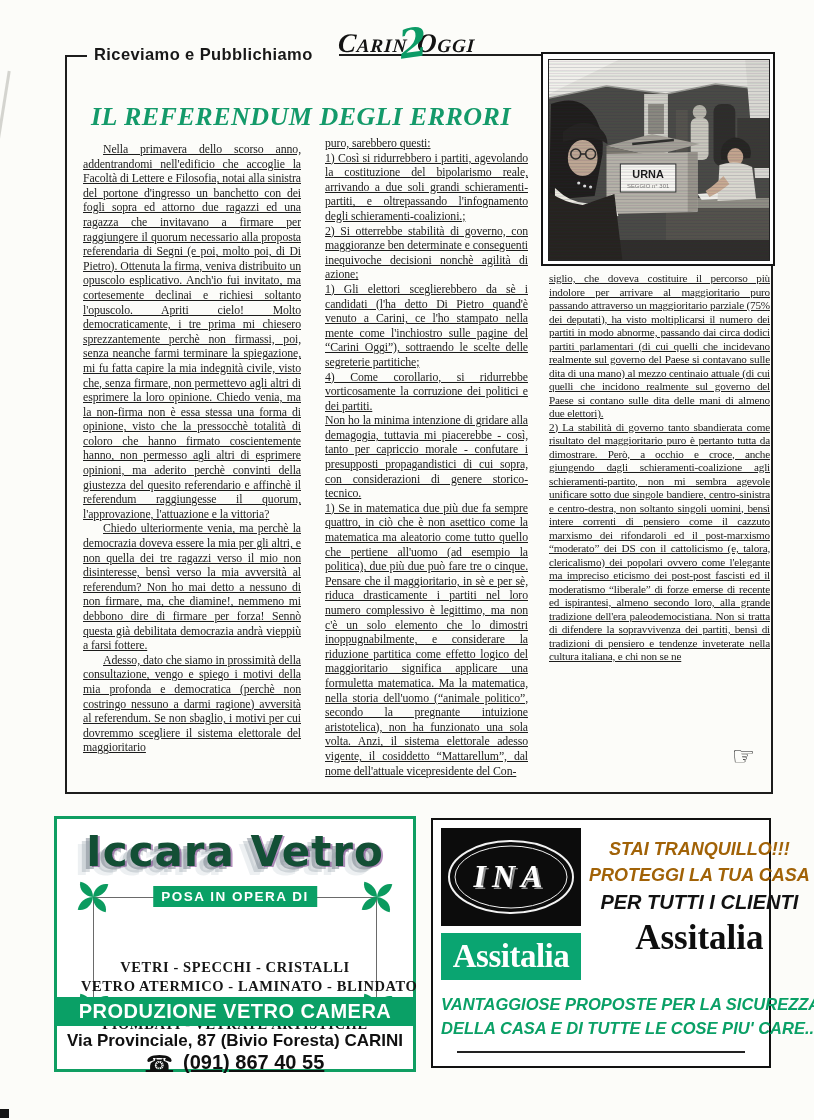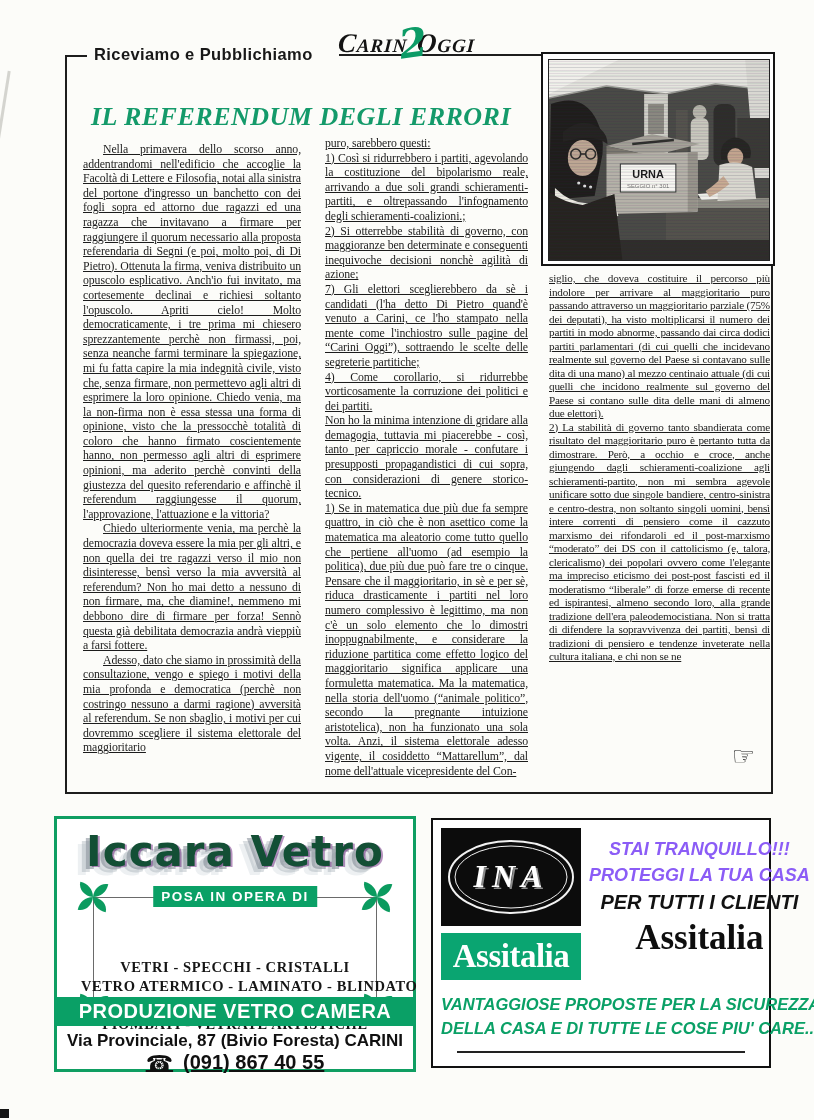--- a/index.html
+++ b/index.html
@@ -161,7 +161,7 @@
       <p class="cont">puro, sarebbero questi:</p>
       <p class="cont">1) Così si ridurrebbero i partiti, agevolando la costituzione del bipolarismo reale, arrivando a due soli grandi schieramenti-partiti, e oltrepassando l'infognamento degli schieramenti-coalizioni.;</p>
       <p class="cont">2) Si otterrebbe stabilità di governo, con maggioranze ben determinate e conseguenti inequivoche decisioni nonchè agilità di azione;</p>
-      <p class="cont">7) Gli elettori sceglierebbero da sè i candidati (l'ha detto Di Pietro quand'è venuto a Carini, ce l'ho stampato nella mente come l'inchiostro sulle pagine del “Carini Oggi”), sottraendo le scelte delle segreterie partitiche;</p>
+      <p class="cont">1) Gli elettori sceglierebbero da sè i candidati (l'ha detto Di Pietro quand'è venuto a Carini, ce l'ho stampato nella mente come l'inchiostro sulle pagine del “Carini Oggi”), sottraendo le scelte delle segreterie partitiche;</p>
       <p class="cont">4) Come corollario, si ridurrebbe vorticosamente la corruzione dei politici e dei partiti.</p>
       <p class="cont">Non ho la minima intenzione di gridare alla demagogia, tuttavia mi piacerebbe - così, tanto per capriccio morale - confutare i presupposti propagandistici di cui sopra, con considerazioni di genere storico-tecnico.</p>
       <p class="cont">1) Se in matematica due più due fa sempre quattro, in ciò che è non asettico come la matematica ma aleatorio come tutto quello che pertiene all'uomo (ad esempio la politica), due più due può fare tre o cinque. Pensare che il maggioritario, in sè e per sè, riduca drasticamente i partiti nel loro numero complessivo è legittimo, ma non c'è un solo elemento che lo dimostri inoppugnabilmente, e considerare la riduzione partitica come effetto logico del maggioritario significa applicare una formuletta matematica. Ma la matematica, nella storia dell'uomo (“animale politico”, secondo la pregnante intuizione aristotelica), non ha funzionato una sola volta. Anzi, il sistema elettorale adesso vigente, il cosiddetto “Mattarellum”, dal nome dell'attuale vicepresidente del Con-</p>

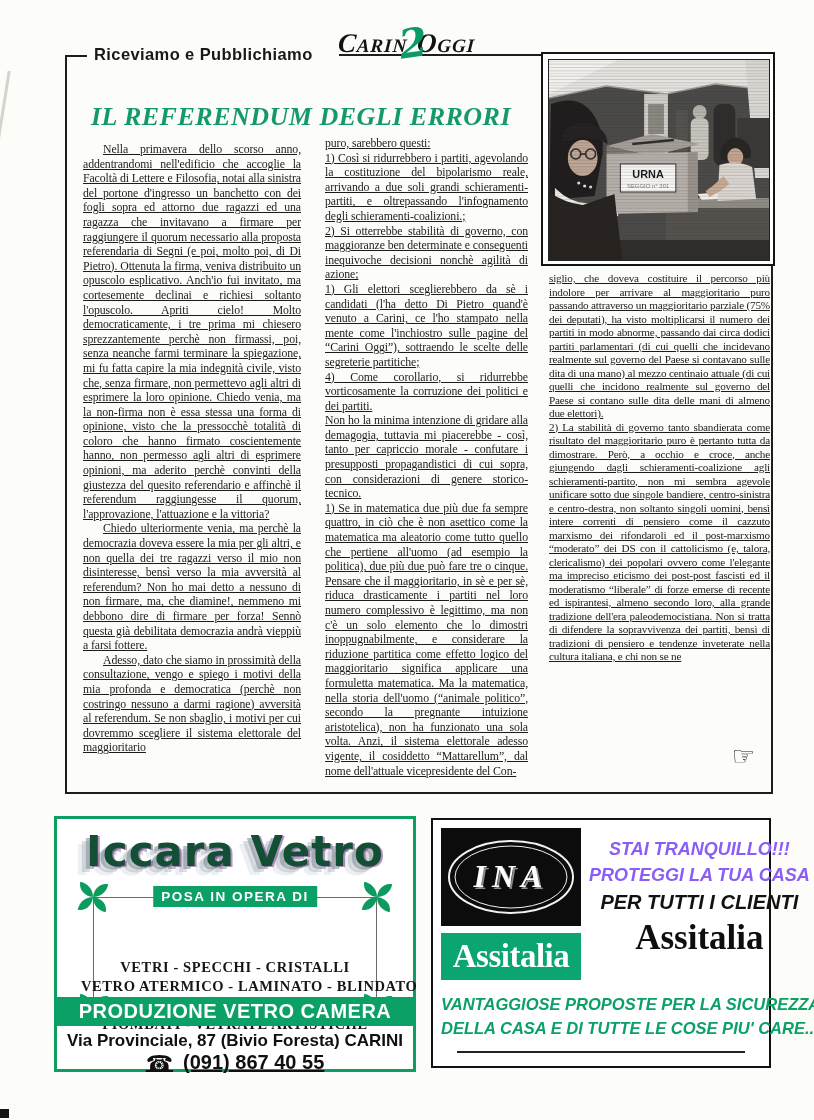--- a/index.html
+++ b/index.html
@@ -77,7 +77,7 @@
   .ina-green{height:47px;margin-top:7px;background:#0aa571;color:#fff;display:flex;align-items:center;justify-content:center;
              font:800 33px "Liberation Serif",serif;letter-spacing:-.5px;}
   .ina-right{flex:1;text-align:center;padding-top:8px;white-space:nowrap;}
-  .ina-l1,.ina-l2{font:italic 800 18px "Liberation Sans",sans-serif;color:#8b5cf6;line-height:26px;}
+  .ina-l1,.ina-l2{font:italic 800 18px "Liberation Sans",sans-serif;color:#a16207;line-height:26px;}
   .ina-l3{font:italic 800 20px "Liberation Sans",sans-serif;color:#121212;line-height:29px;}
   .ina-brand{font:800 35px "Liberation Serif",serif;color:#0e0e0e;margin-top:1px;}
   .ina-l4,.ina-l5{text-align:center;font:italic 800 16.5px "Liberation Sans",sans-serif;color:#0aa066;line-height:24px;white-space:nowrap;}

